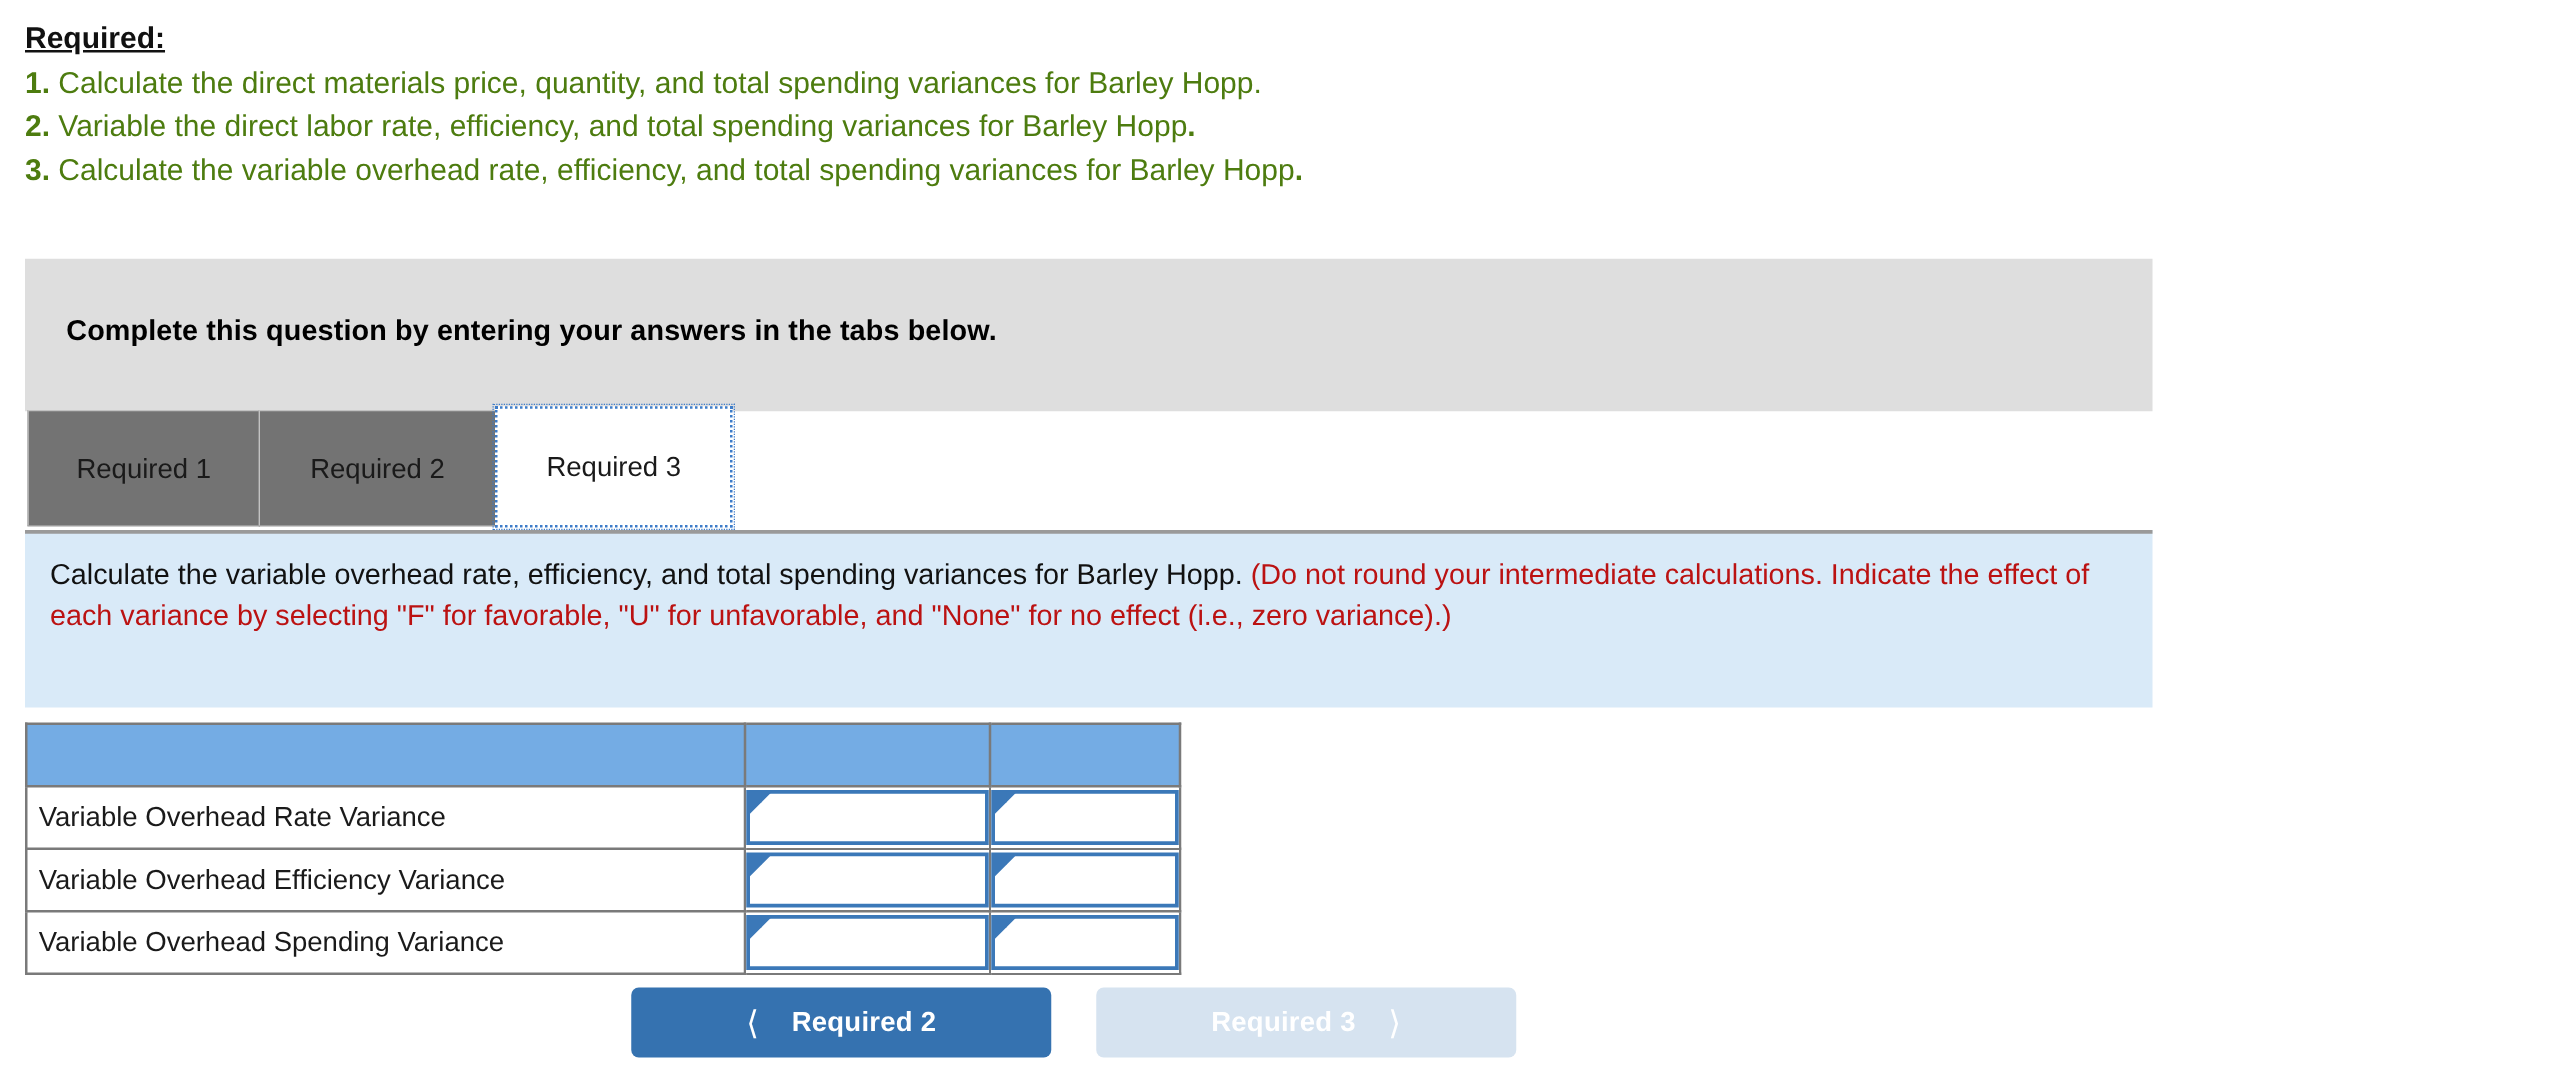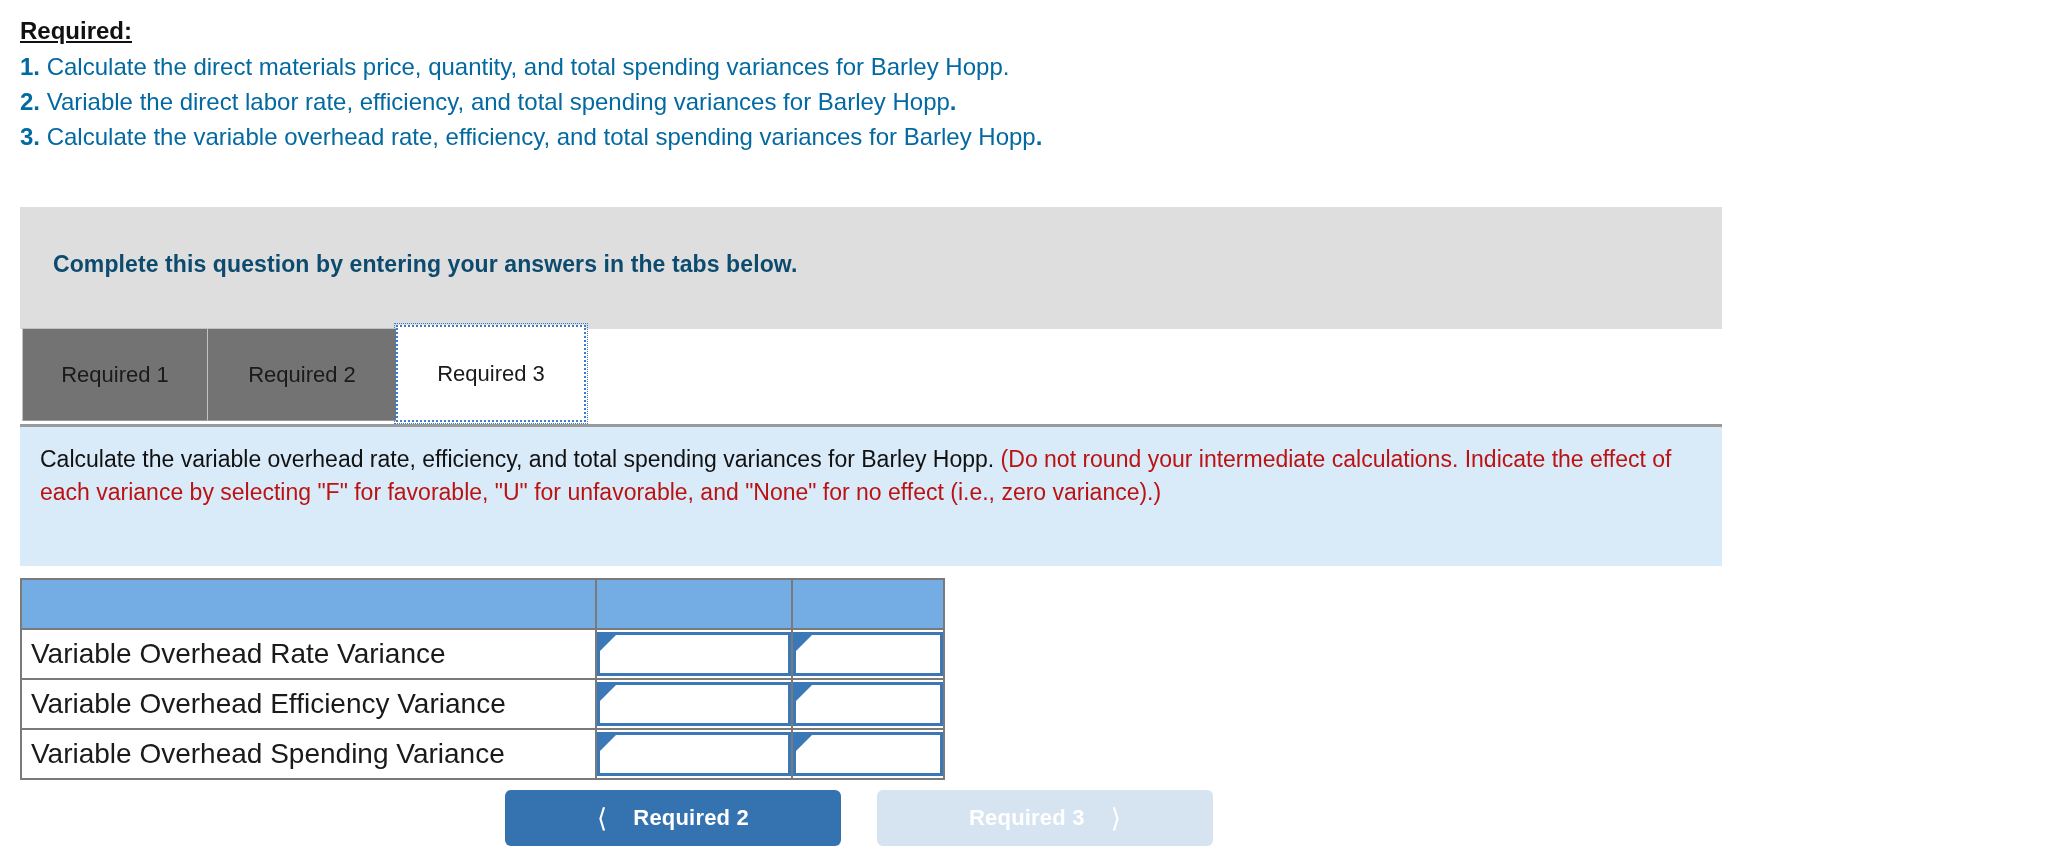--- a/index.html
+++ b/index.html
@@ -40,7 +40,7 @@
   .required-item {
     font-size: 24px;
     line-height: 35px;
-    color: #0369a1;
+    color: #4d7c0f;
     white-space: nowrap;
   }
   .required-item .num {

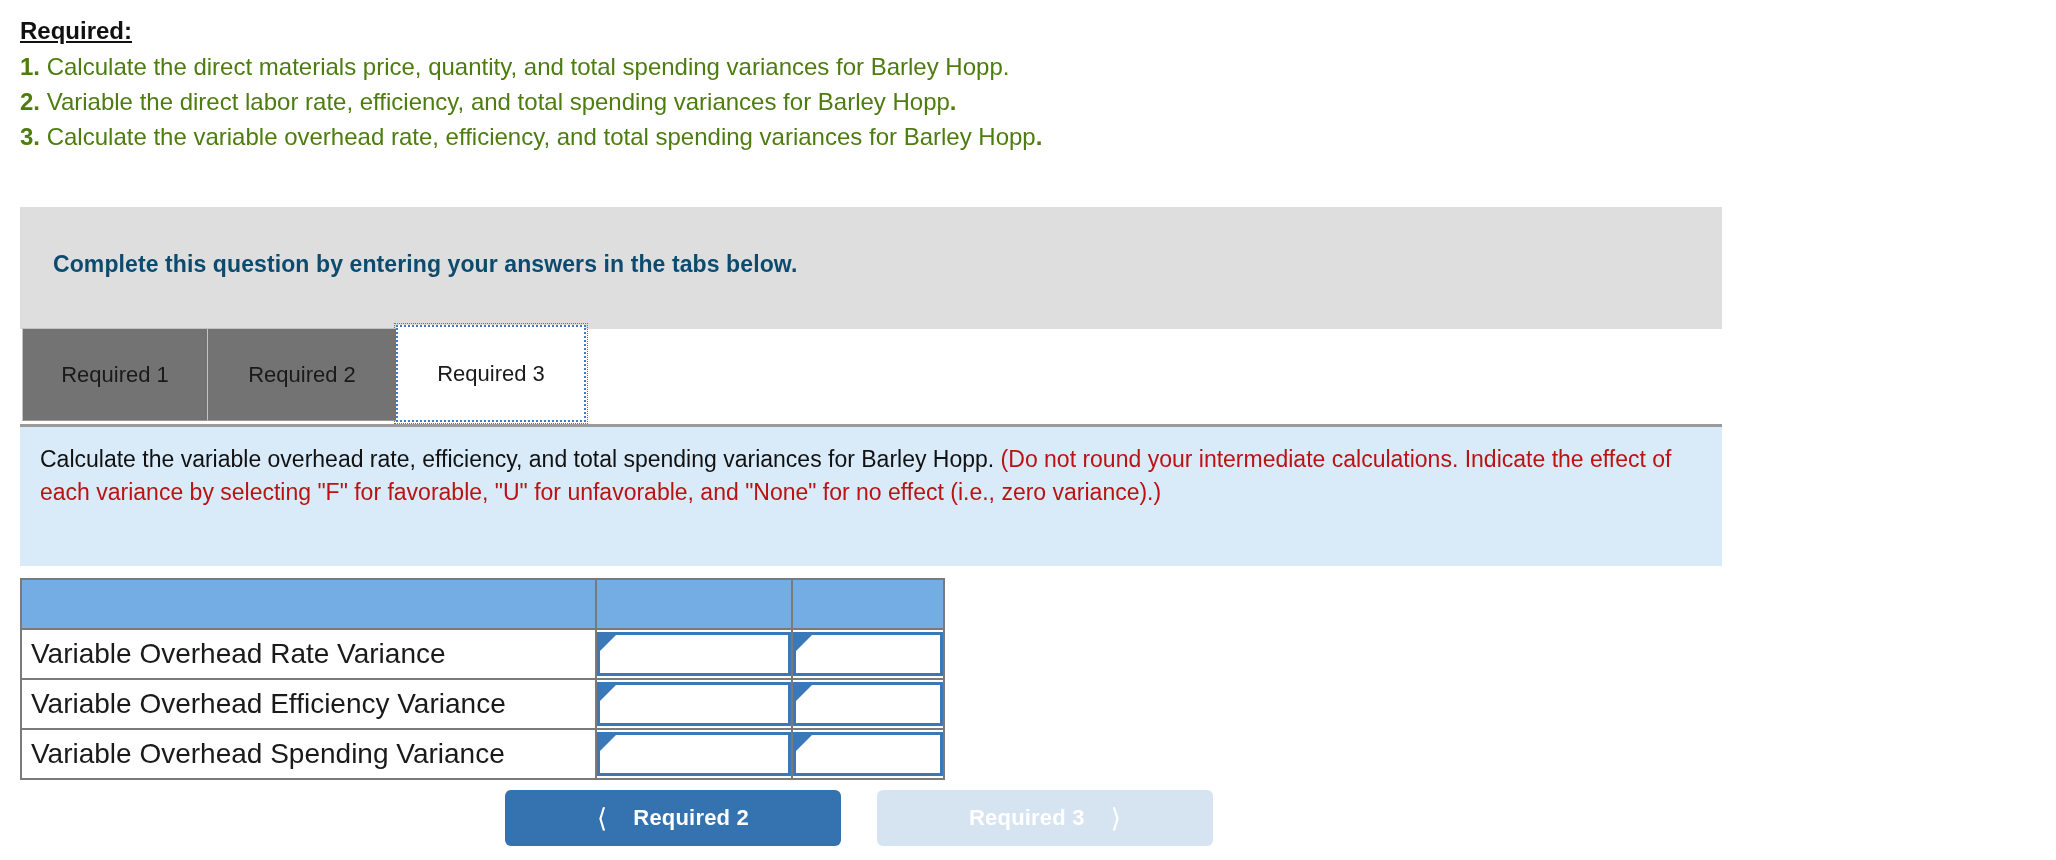--- a/index.html
+++ b/index.html
@@ -66,7 +66,7 @@
     top: 44px;
     font-size: 23px;
     font-weight: bold;
-    color: #0c4a6e;
+    color: #000000;
     letter-spacing: 0.1px;
   }
 

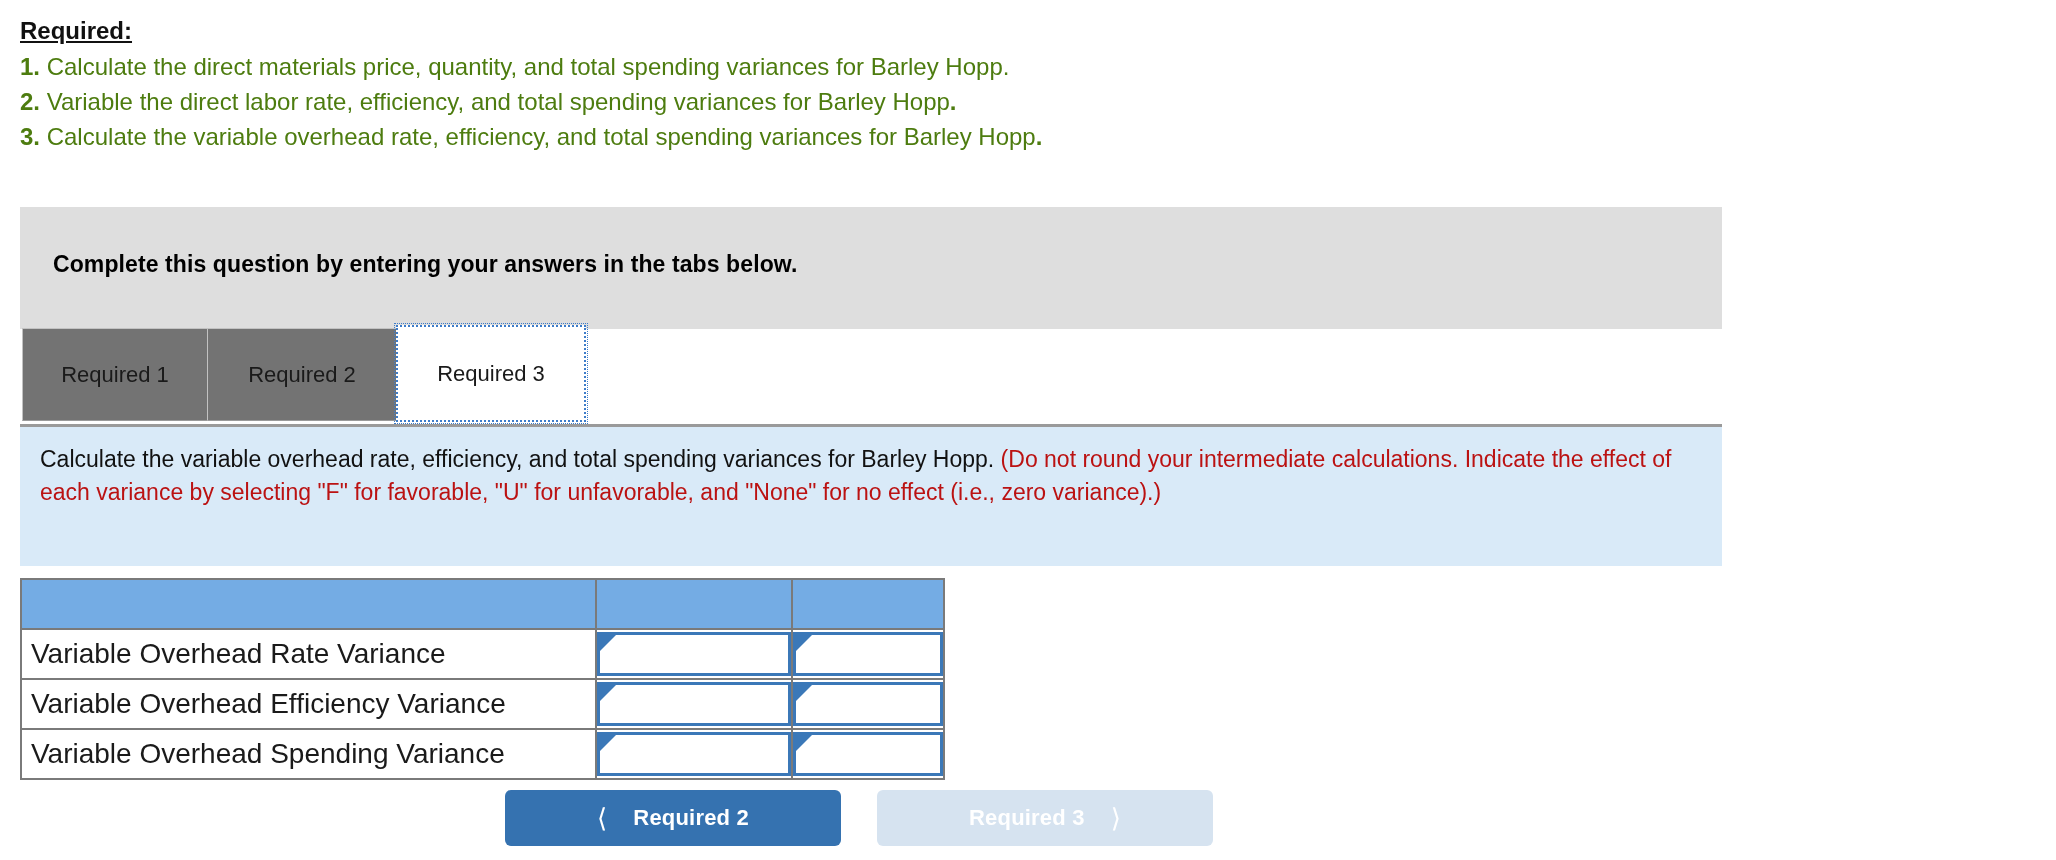--- a/index.html
+++ b/index.html
@@ -161,7 +161,7 @@
   .col-in2   { width: 152px; }
 
   .row-label {
-    font-size: 28px;
+    font-size: 22px;
     color: #1a1a1a;
     padding-left: 9px !important;
     white-space: nowrap;

